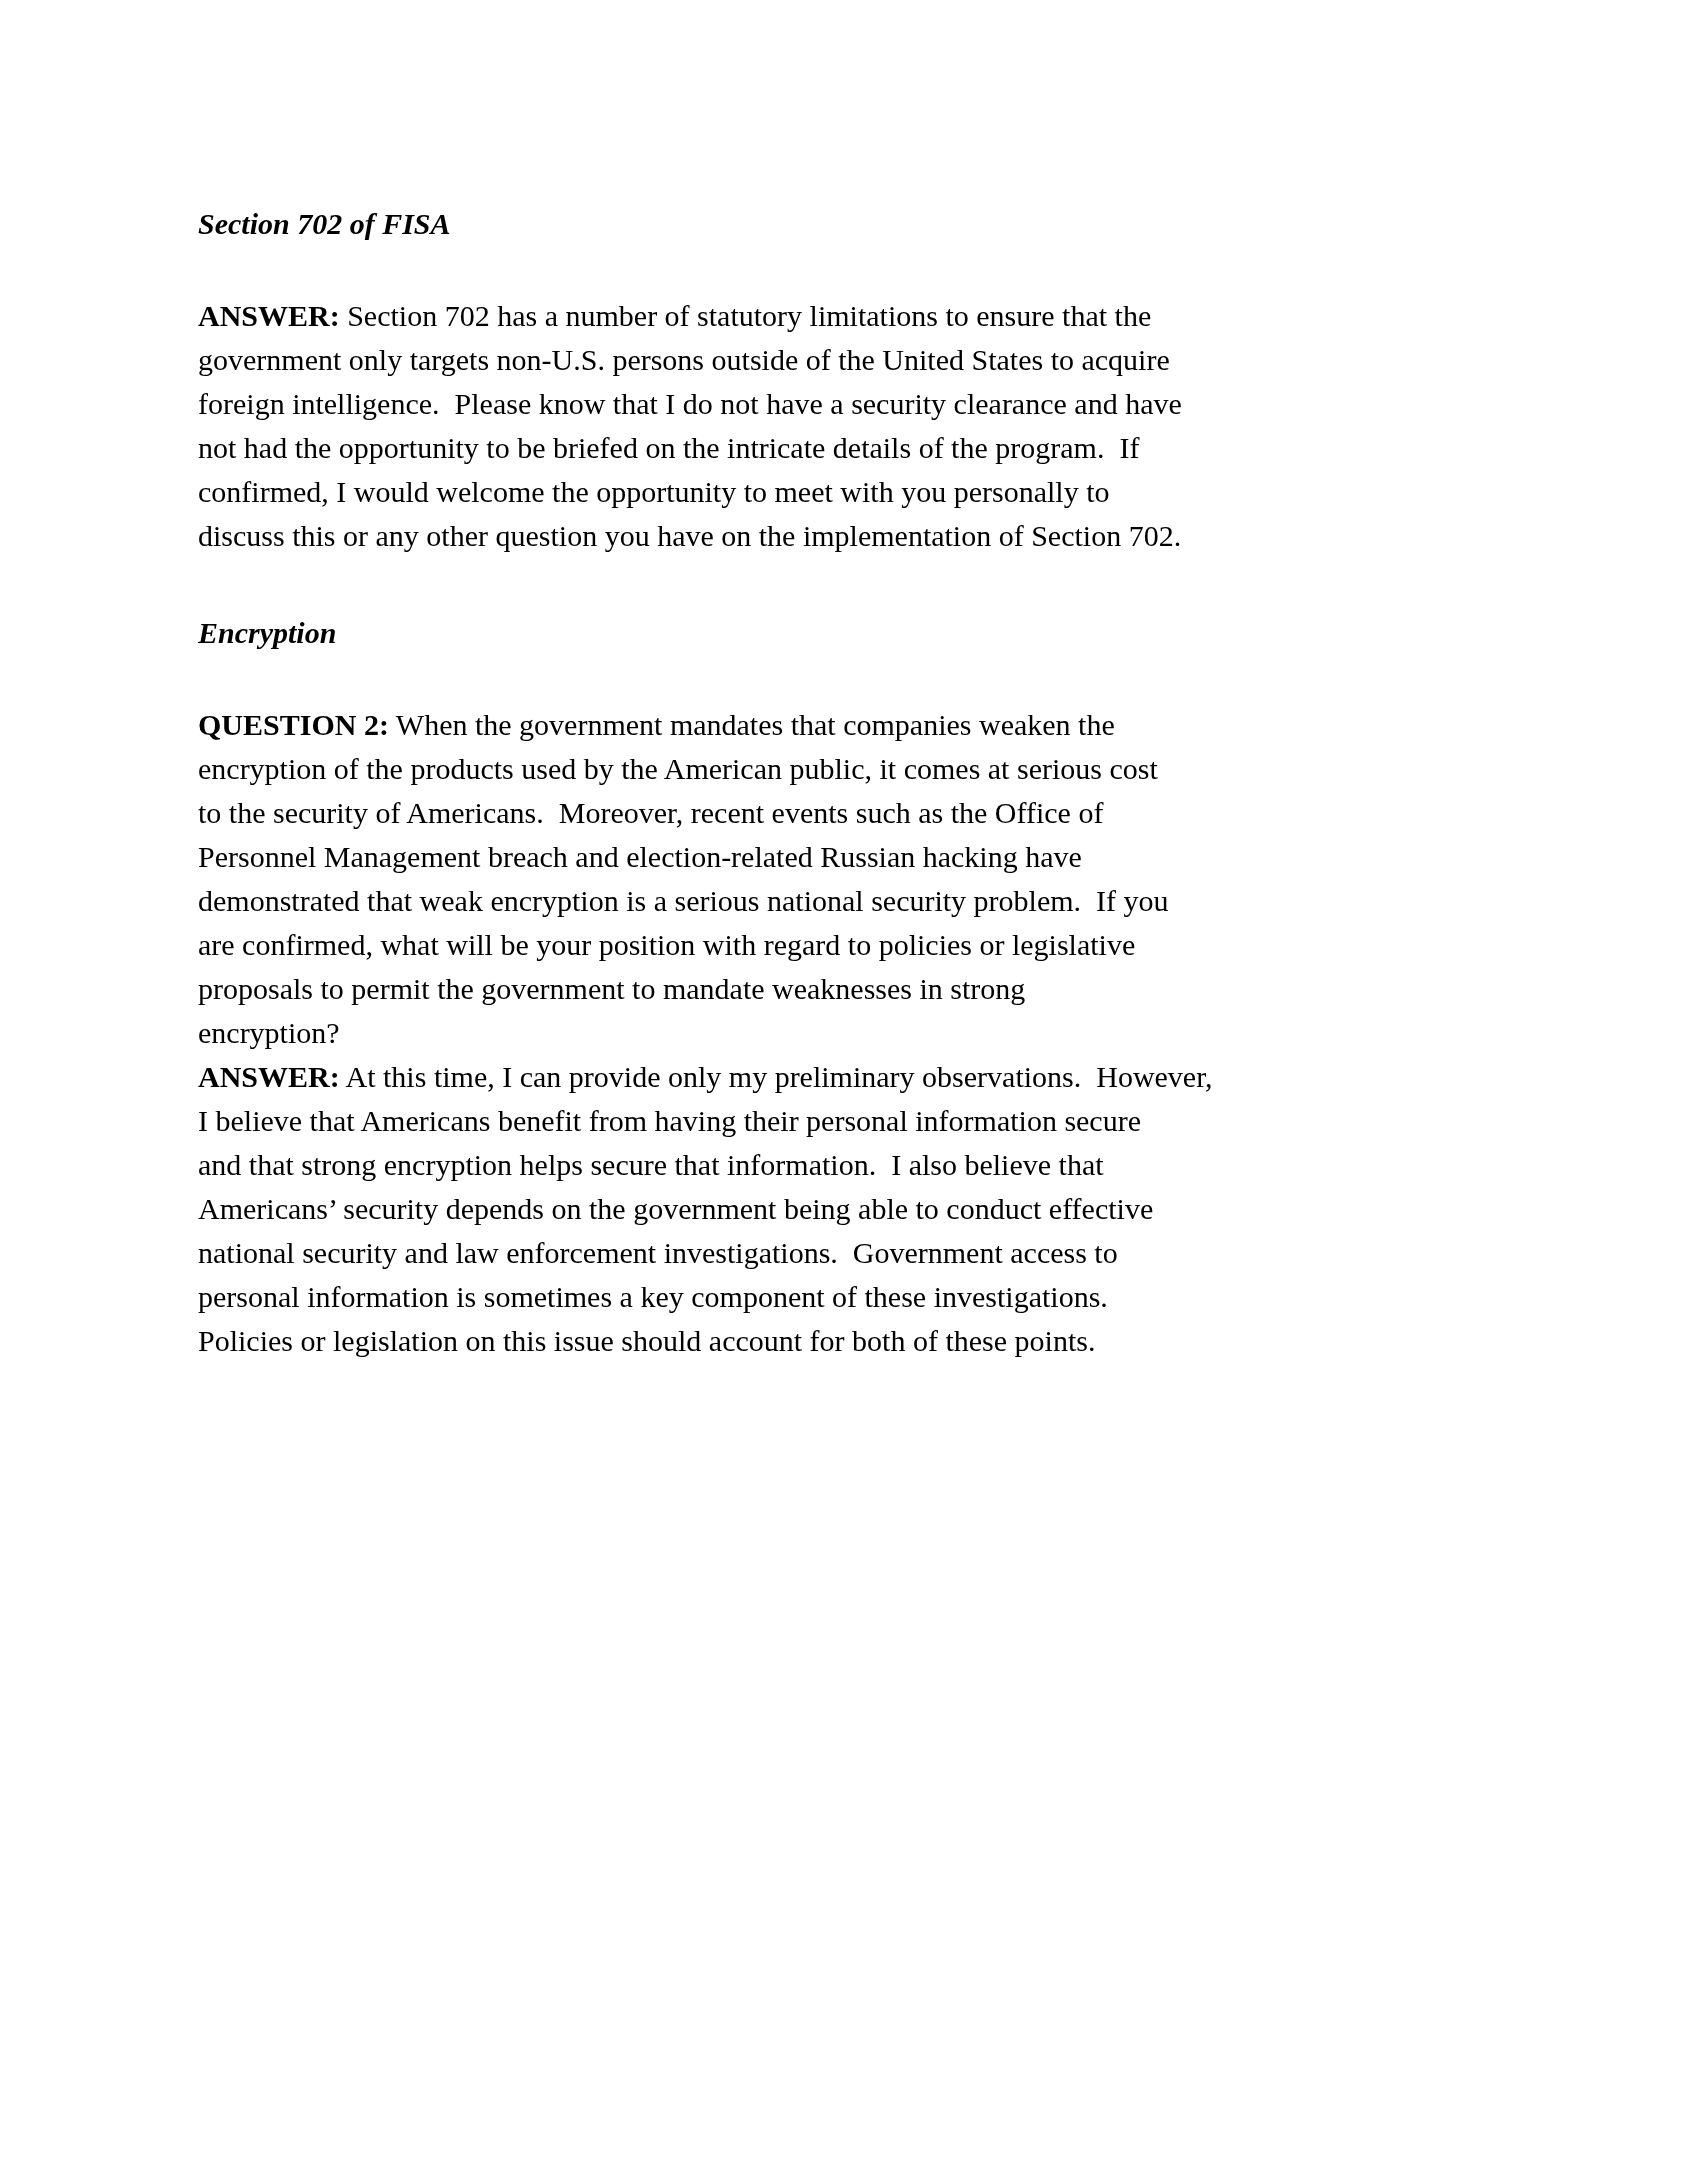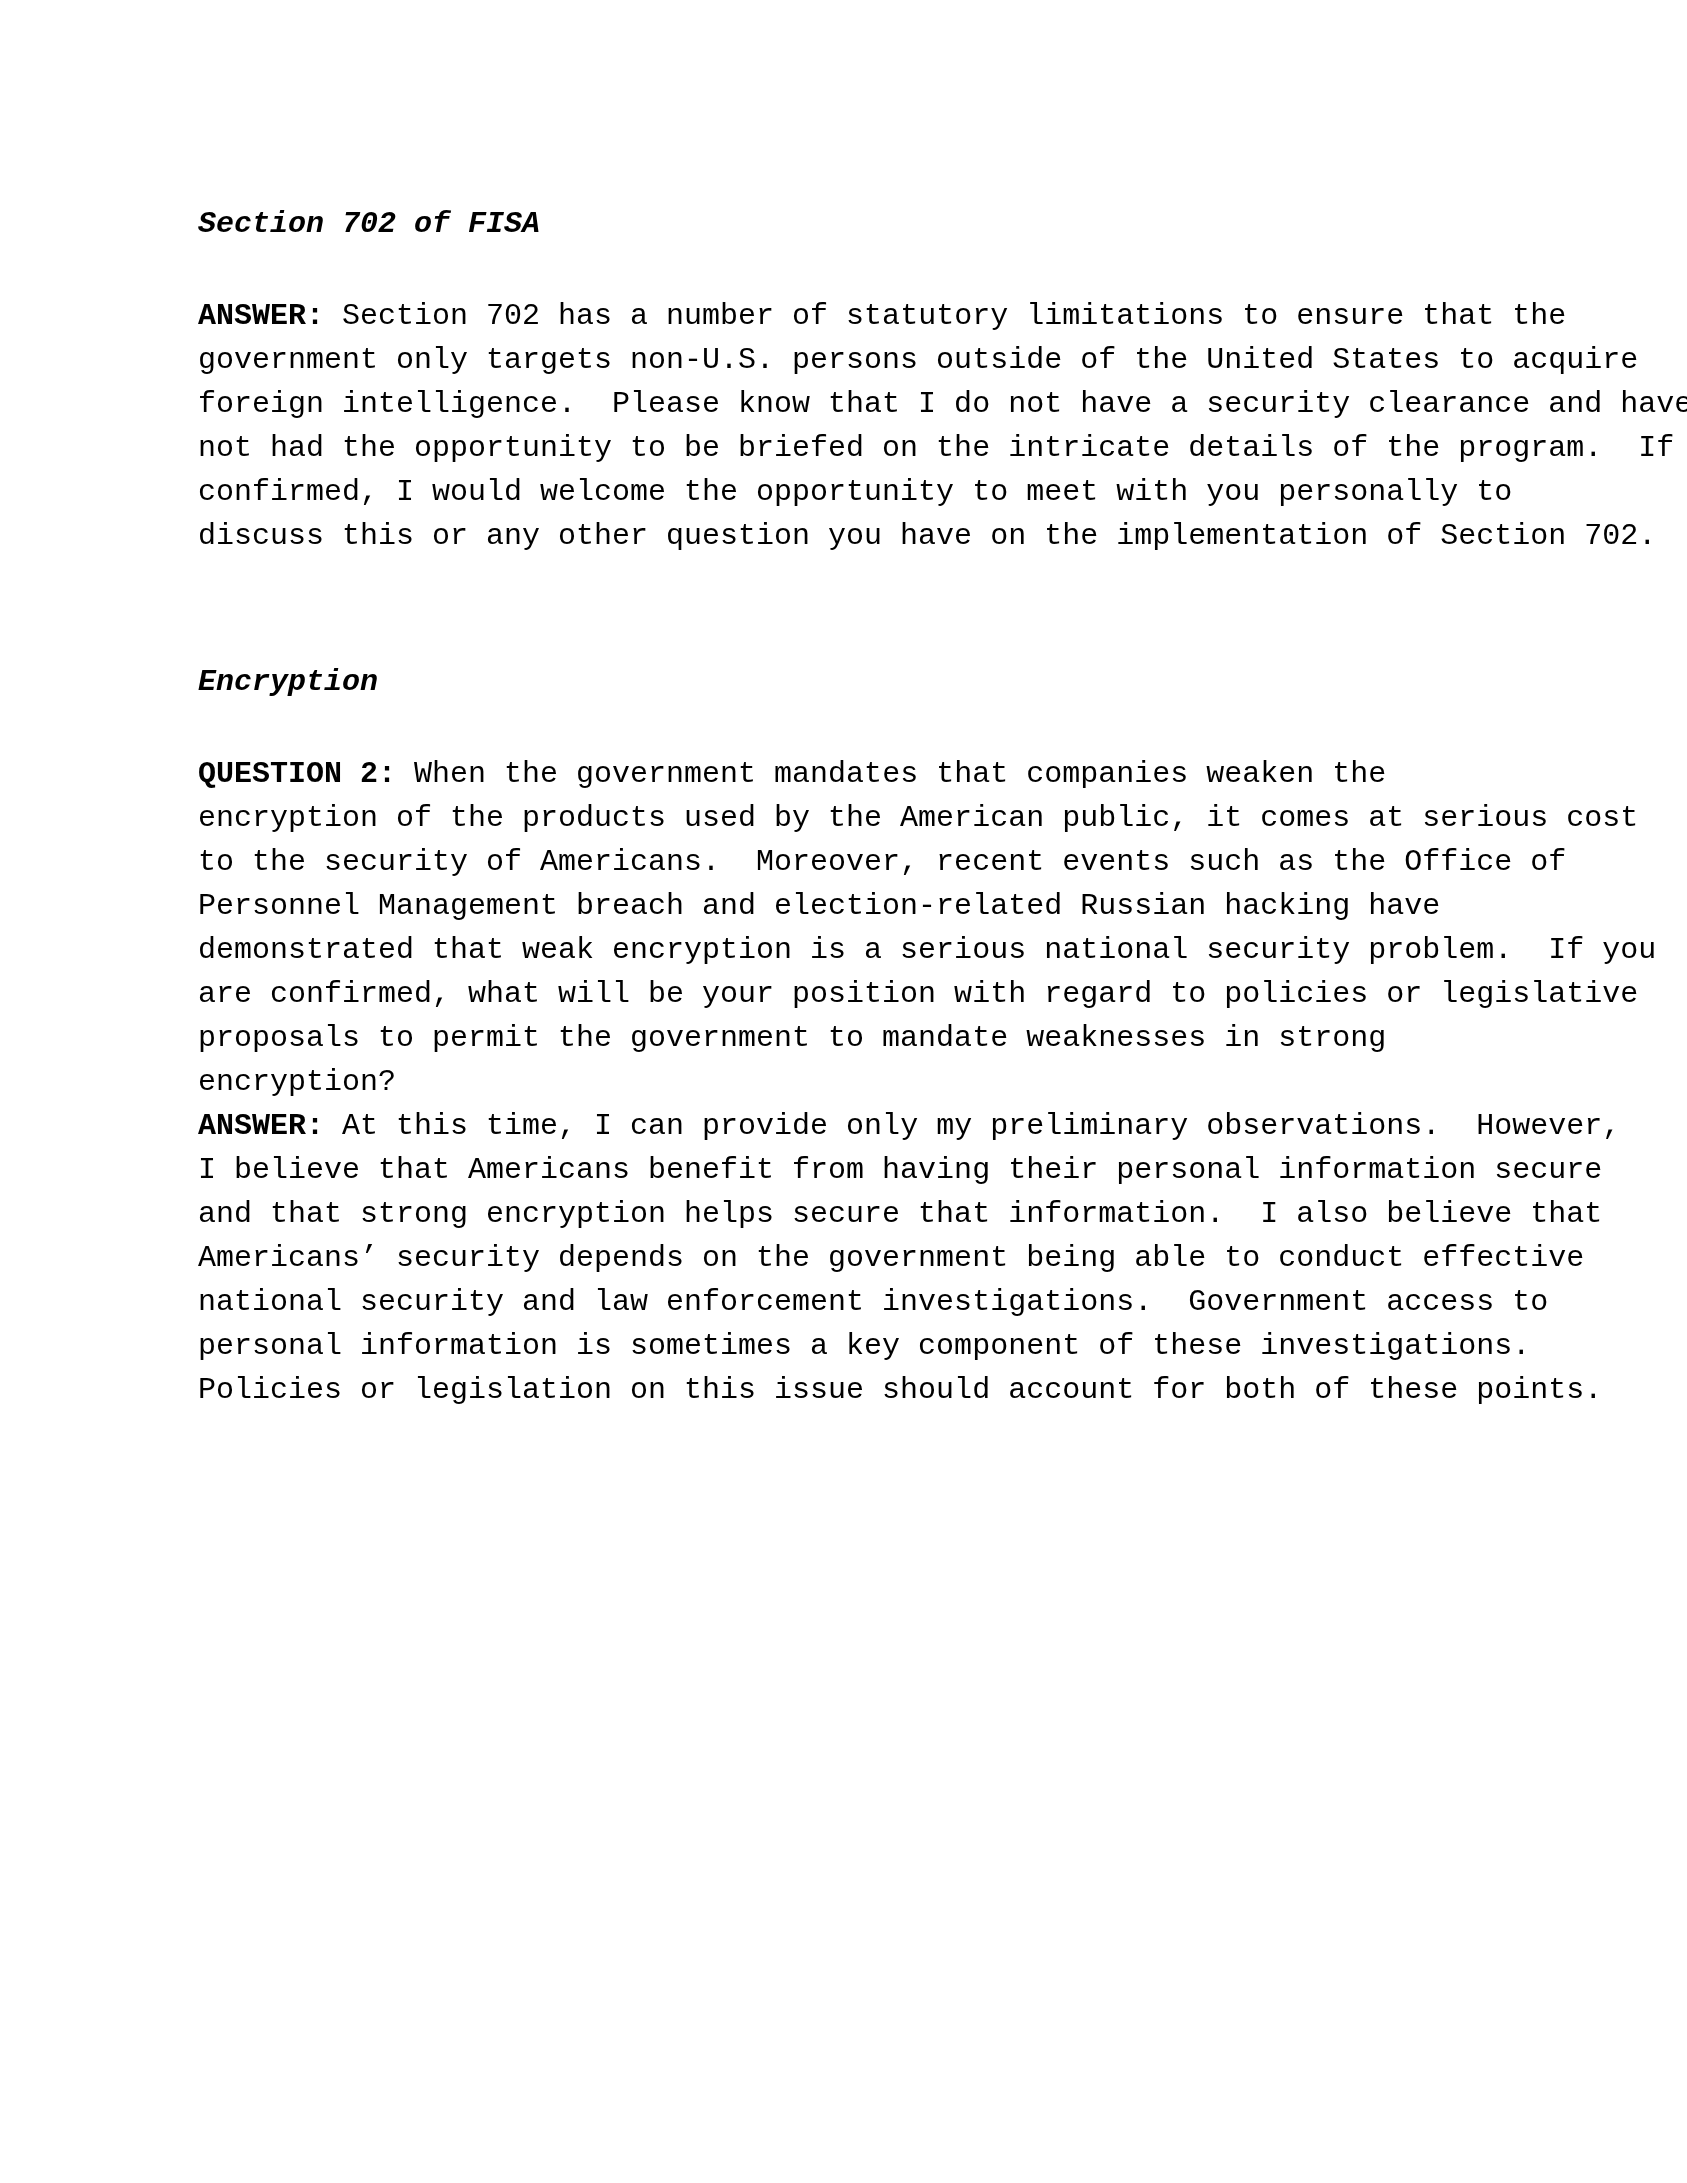--- a/index.html
+++ b/index.html
@@ -15,7 +15,7 @@
     background: #ffffff;
     color: #000000;
     padding: 202px 198px 0 198px;
-    font-family: Liberation Mono, monospace;
+    font-family: Liberation Serif, serif;
     font-size: 30px;
     line-height: 44px;
     overflow: hidden;

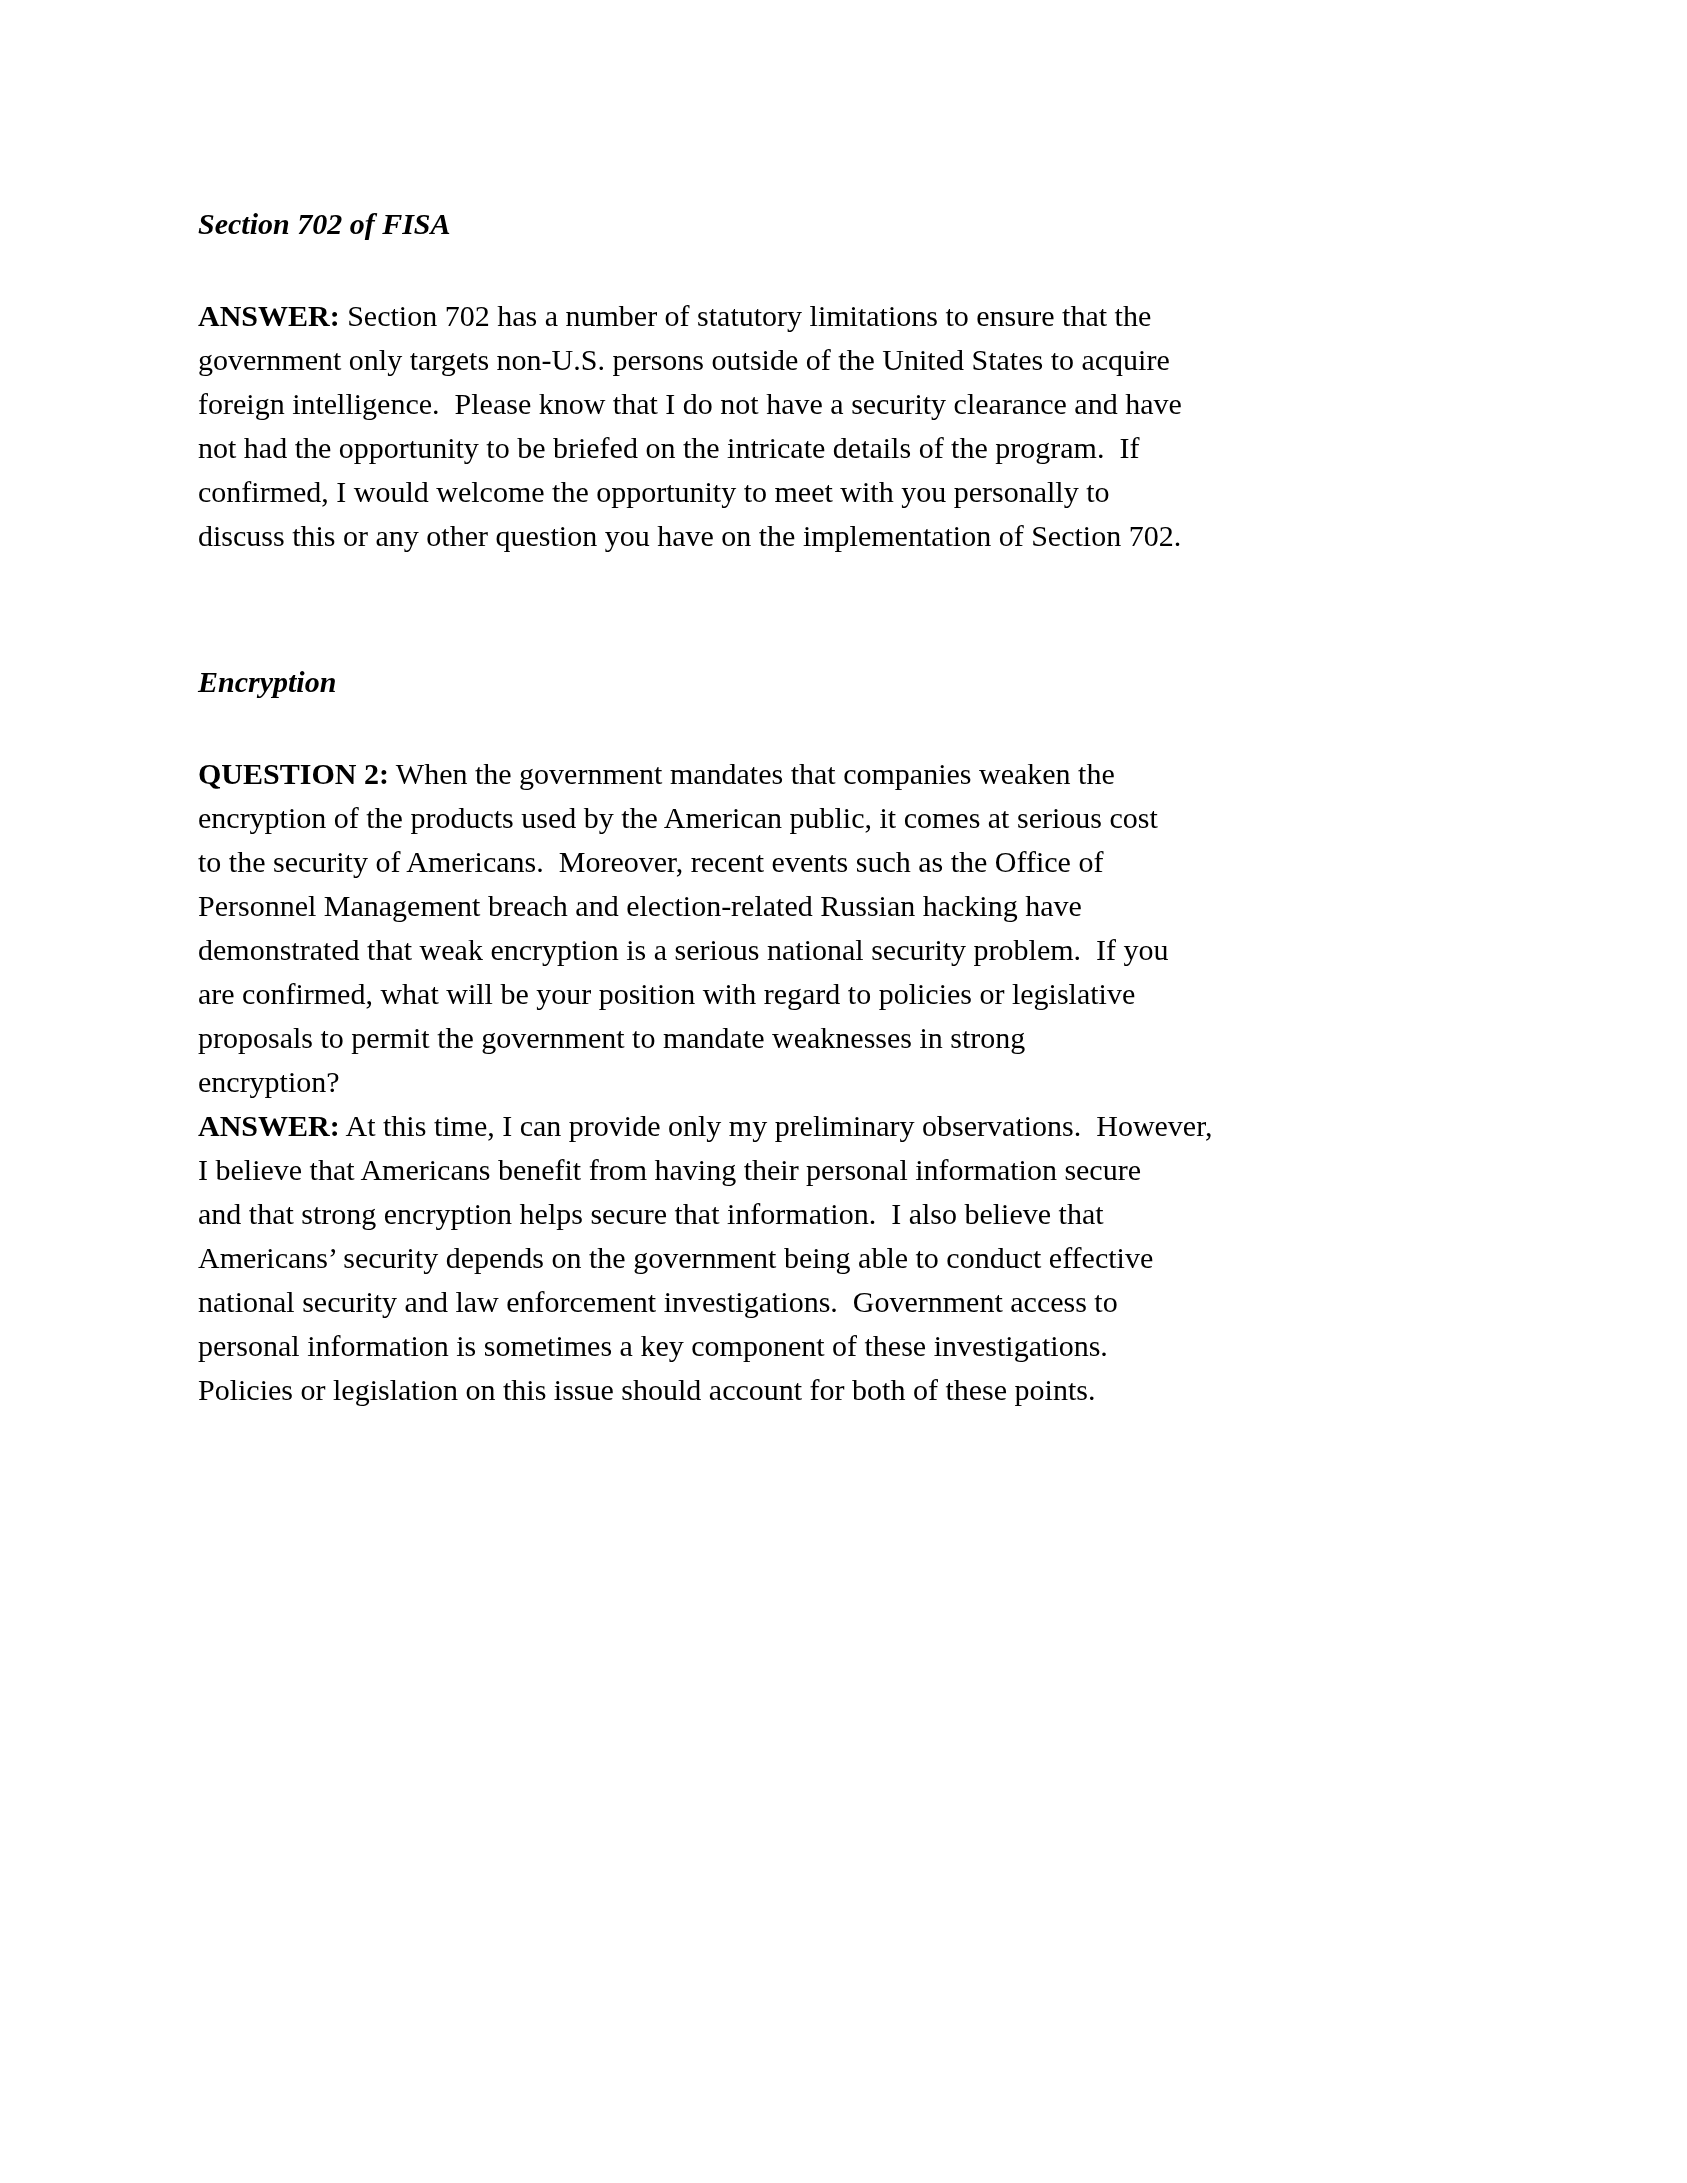--- a/index.html
+++ b/index.html
@@ -37,7 +37,7 @@
   }
   .mt-72  { margin-top: 48px; }
   .mt-84  { }
-  .mt-104 { margin-top: 102px; }
+  .mt-104 { margin-top: 53px; }
 </style>
 </head>
 <body>

